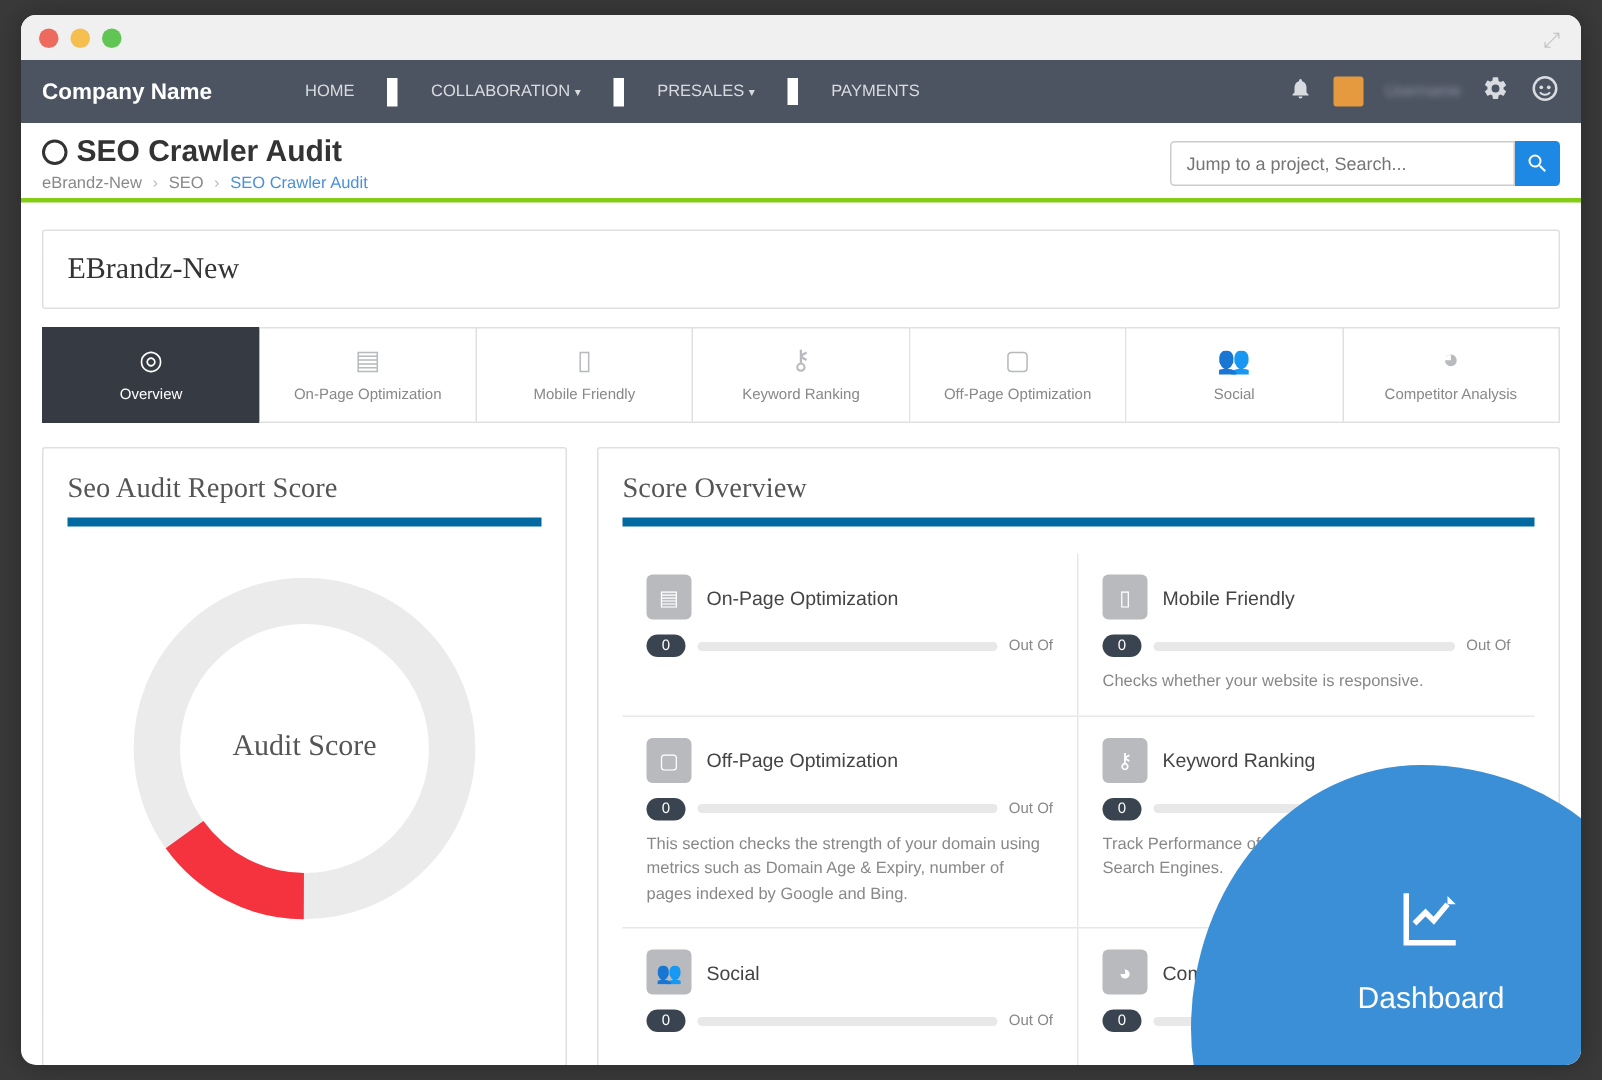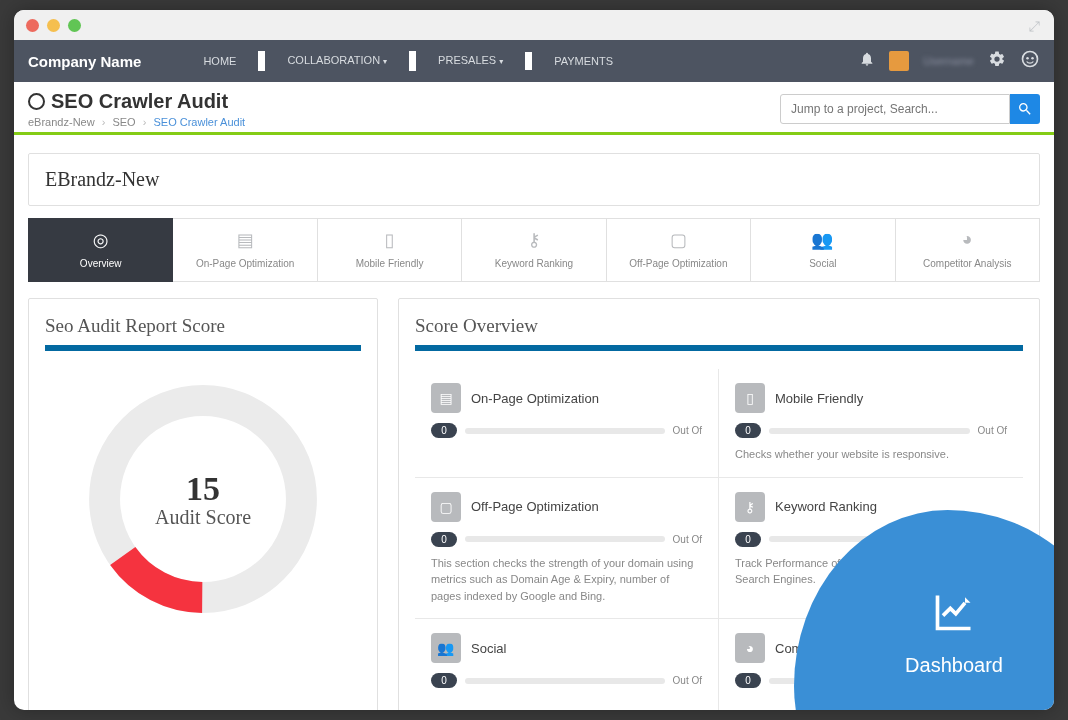--- a/index.html
+++ b/index.html
@@ -180,7 +180,6 @@
           <circle id="donut-arc" cx="21" cy="21" r="15.9" fill="none" stroke="#f5333f" stroke-width="5" stroke-dasharray="15 85" stroke-dashoffset="-50" transform="rotate(-90 21 21)"></circle>
         </svg>
         <div class="donut-center">
-          <div class="donut-value">15</div>
           <div class="donut-label">Audit Score</div>
         </div>
       </div>

